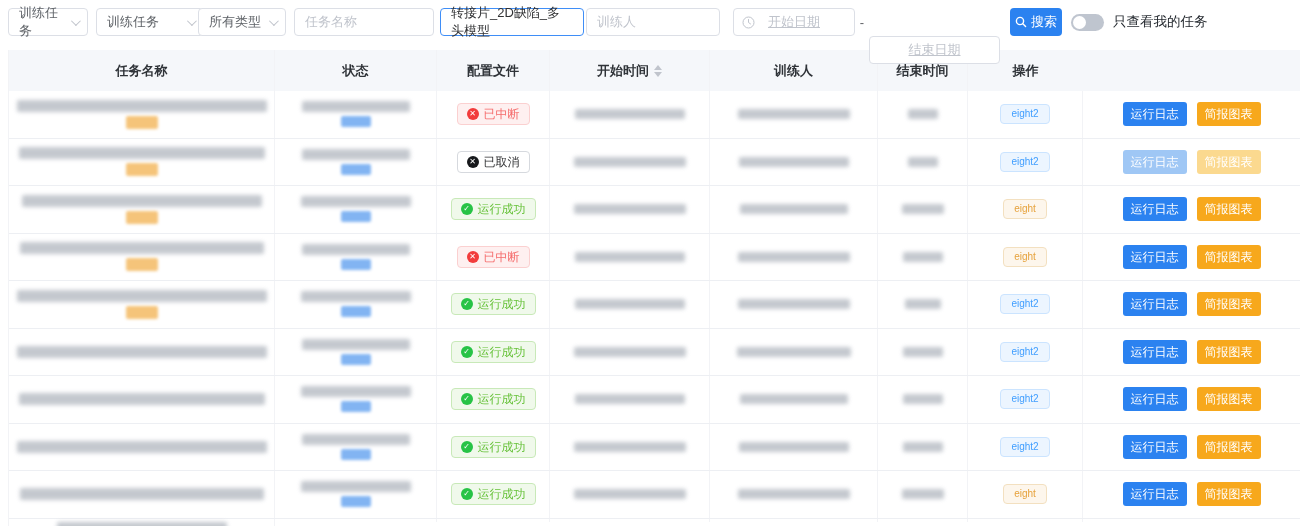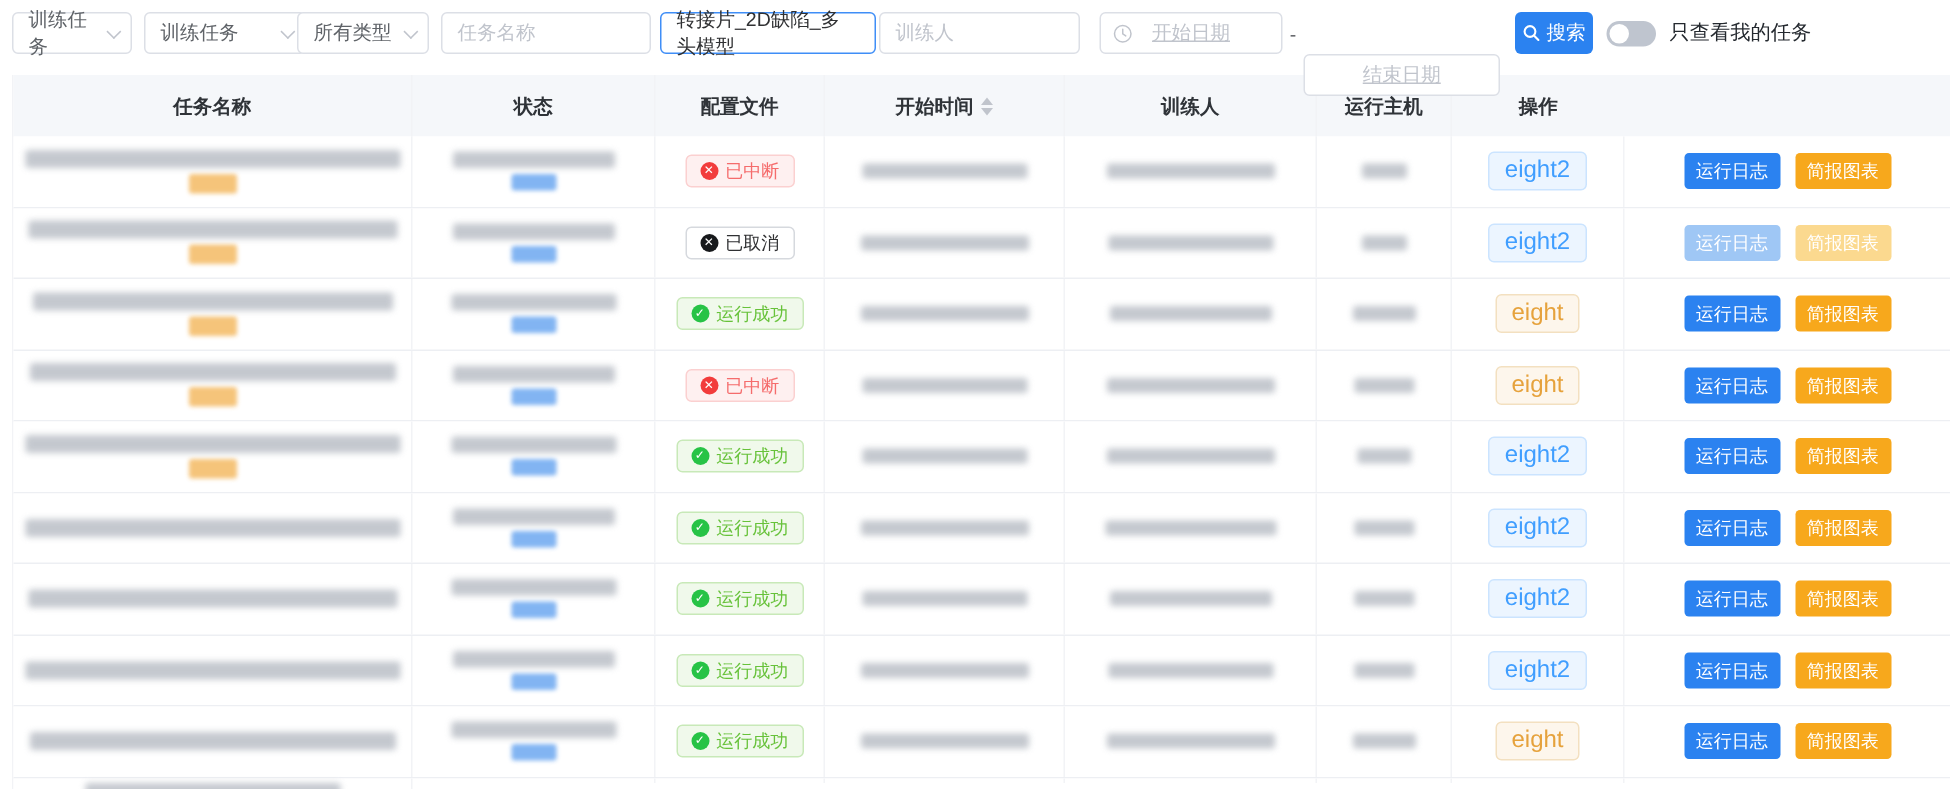--- a/index.html
+++ b/index.html
@@ -135,7 +135,7 @@
           <span>训练人</span>
         </div>
         <div class="cell">
-          <span>运行主机</span>
+          <span>结束时间</span>
         </div>
         <div class="cell">
           <span>操作</span>

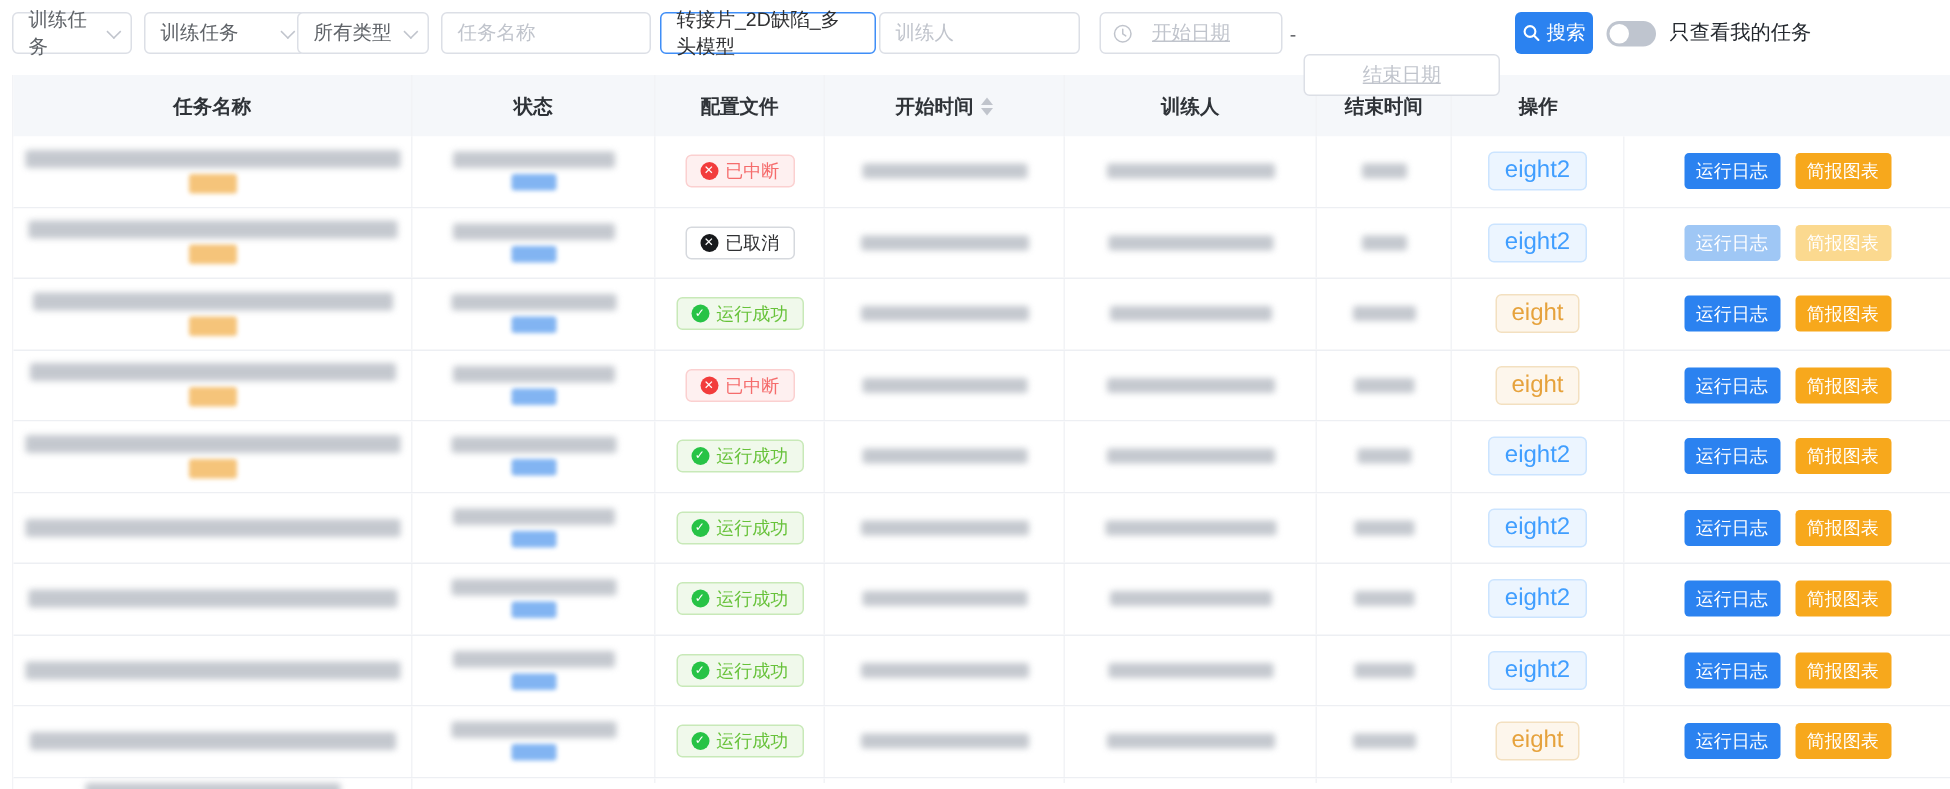--- a/index.html
+++ b/index.html
@@ -52,7 +52,7 @@
             border-radius:4px; padding:4px 9px; line-height:1; background:#fff; }
   .dot { width:12px; height:12px; border-radius:50%; color:#fff; font-size:8px; line-height:12px;
          display:inline-flex; align-items:center; justify-content:center; font-weight:700; }
-  .hosttag { display:inline-flex; align-items:center; font-size:16px; border:1px solid; border-radius:4px;
+  .hosttag { display:inline-flex; align-items:center; font-size:10px; border:1px solid; border-radius:4px;
              padding:4px 10px; line-height:1; }
   .abtn { border:none; border-radius:3px; color:#fff; font-size:12px; height:24px; padding:0 8px;
           cursor:pointer; font-family:inherit; line-height:24px; }

